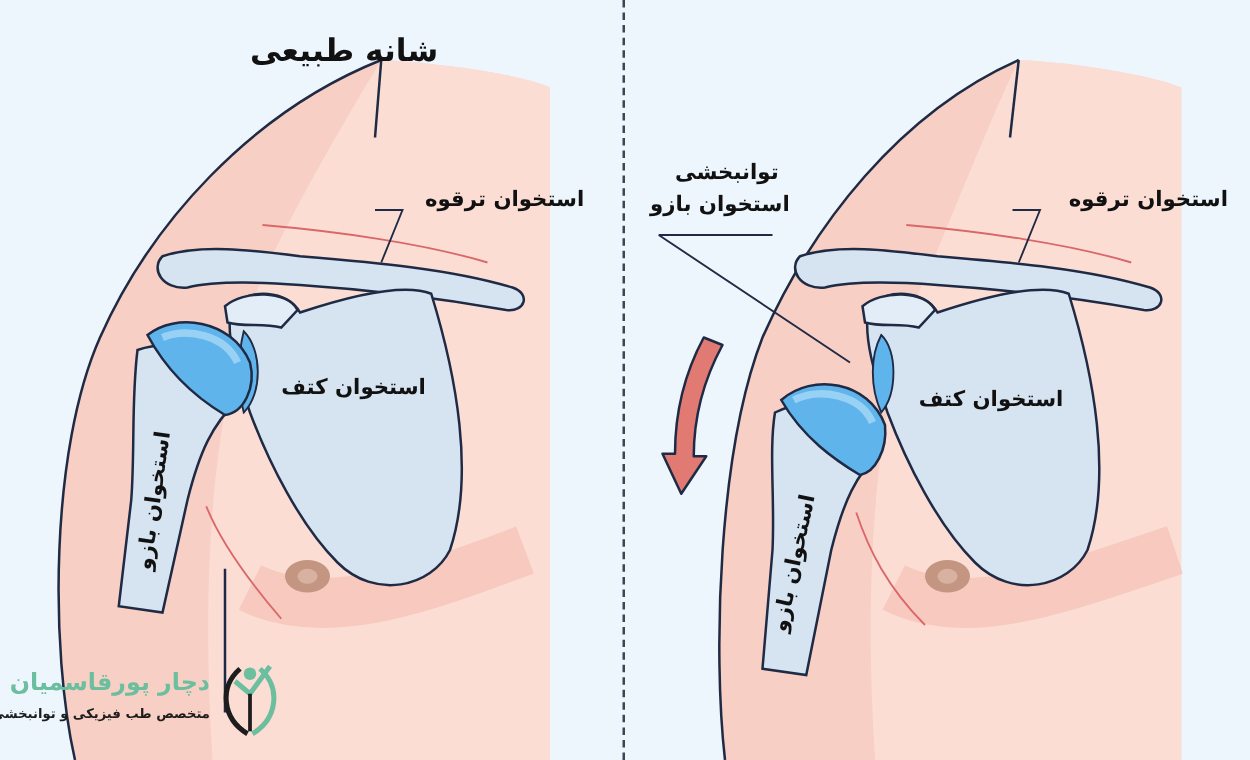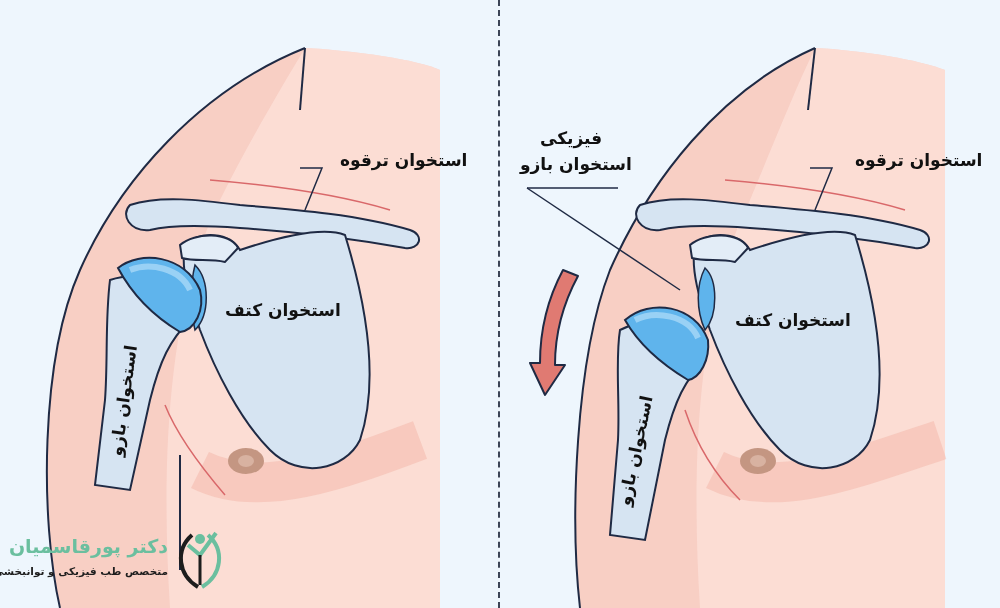--- a/index.html
+++ b/index.html
@@ -51,6 +51,7 @@
     <path d="M300 168 L 322 168 L 305 210" fill="none" stroke="#1f2a44" stroke-width="1.5"></path>
     <path d="M180 455 L 180 570" fill="none" stroke="#1f2a44" stroke-width="2"></path>
   </svg>
+  <div class="title" style="left:200px;">شانه طبیعی</div>
   <div class="label" style="left:340px; top:150px;">استخوان ترقوه</div>
   <div class="label" style="left:225px; top:300px;">استخوان کتف</div>
   <div class="label" style="left:68px; top:390px; transform:rotate(-82deg); transform-origin:center;">استخوان بازو</div>

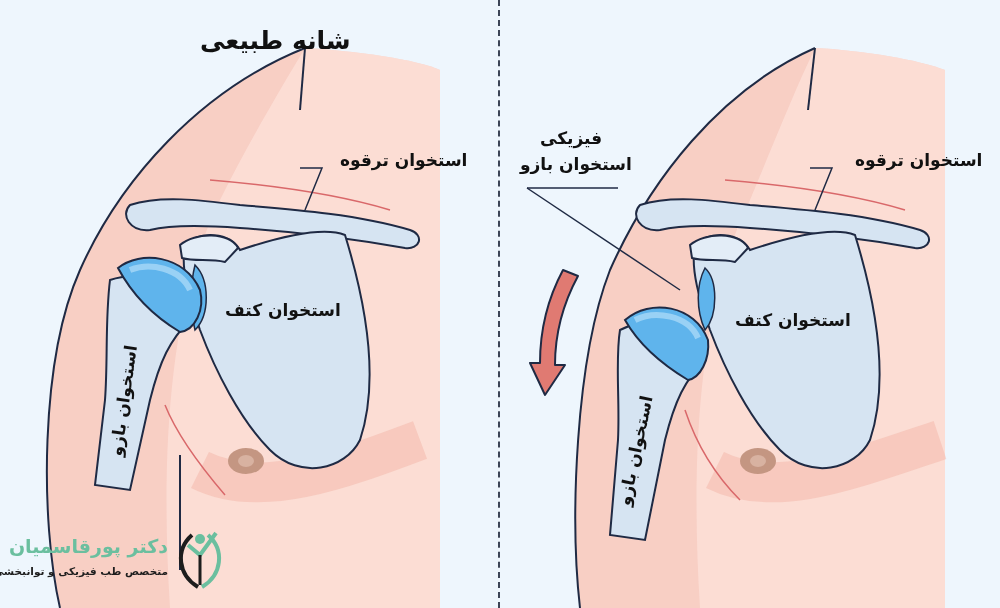--- a/index.html
+++ b/index.html
@@ -90,7 +90,7 @@
       <path d="M63 270 L 78 276 C 65 300, 55 330, 55 365 L 65 365 L 45 395 L 30 363 L 40 363 C 40 330, 48 298, 63 270 Z" fill="#e07a72" stroke="#1f2a44" stroke-width="2" stroke-linejoin="round"></path>
     </g>
   </svg>
-  <div class="label" style="left:40px; top:128px;">فیزیکی</div>
+  <div class="label" style="left:40px; top:128px;">توانبخشی</div>
   <div class="label" style="left:20px; top:154px;">استخوان بازو</div>
   <div class="label" style="left:355px; top:150px;">استخوان ترقوه</div>
   <div class="label" style="left:235px; top:310px;">استخوان کتف</div>

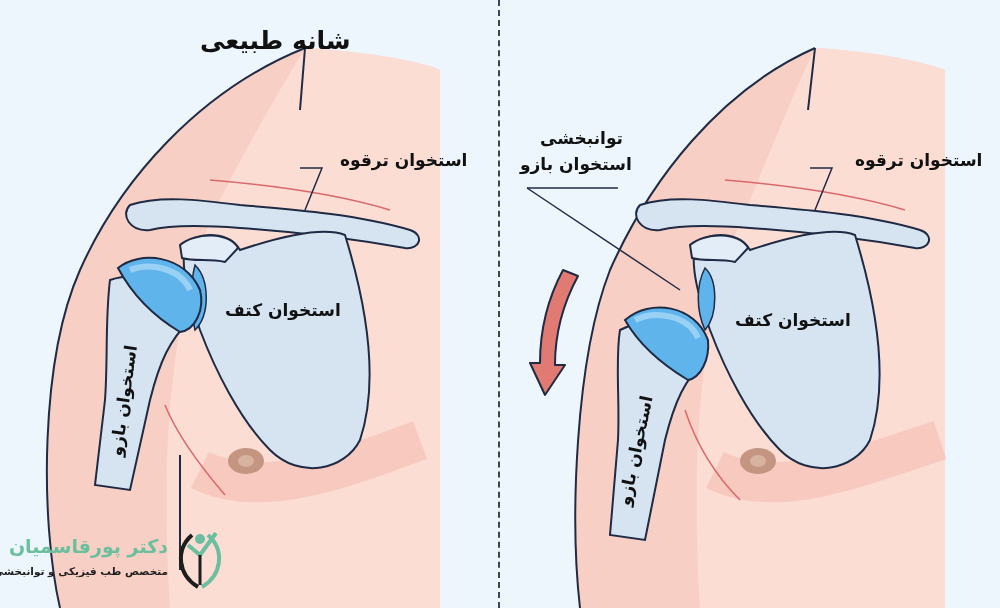--- a/index.html
+++ b/index.html
@@ -105,7 +105,7 @@
     <path d="M18 20 L 30 30 L 46 8" fill="none" stroke="#6bbf9f" stroke-width="4"></path>
     <path d="M30 30 L 30 60" fill="none" stroke="#1d1d1d" stroke-width="3"></path>
   </svg>
-  <div class="logo-name">دکتر پورقاسمیان</div>
+  <div class="logo-name">دچار پورقاسمیان</div>
   <div class="logo-sub">متخصص طب فیزیکی و توانبخشی</div>
 </div>
 

